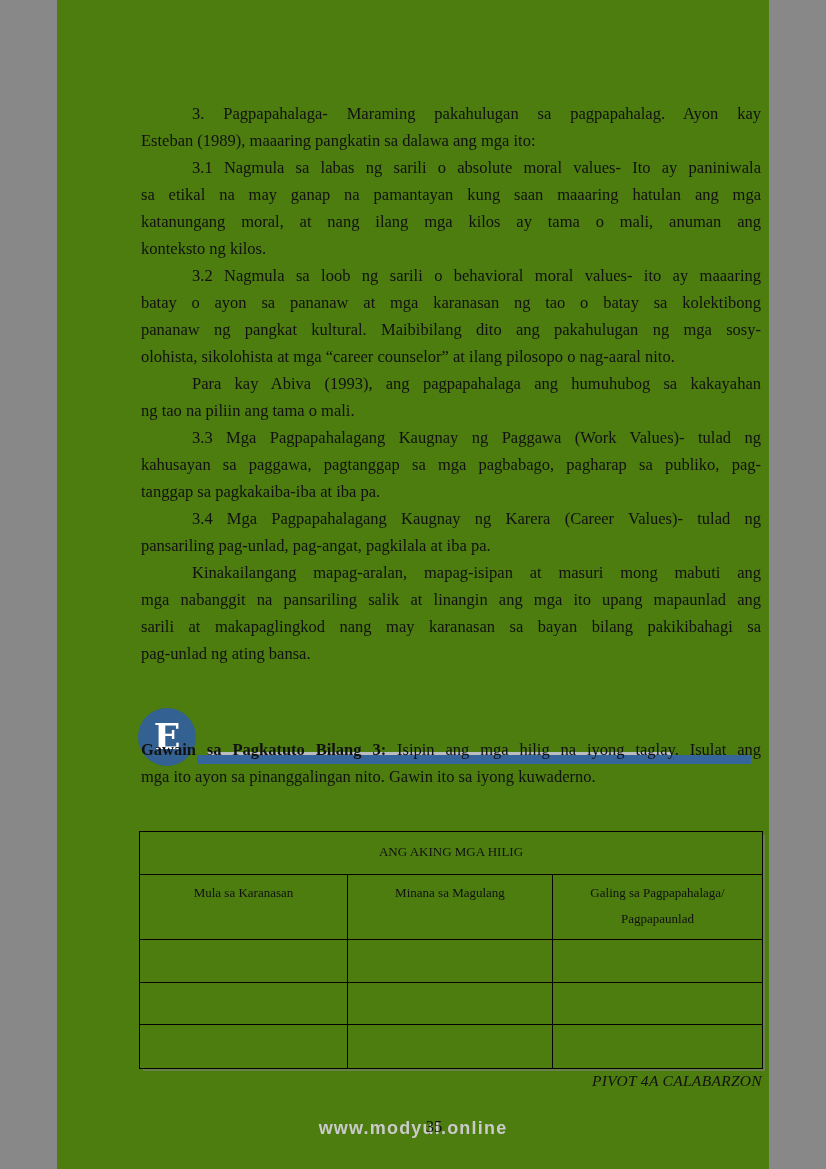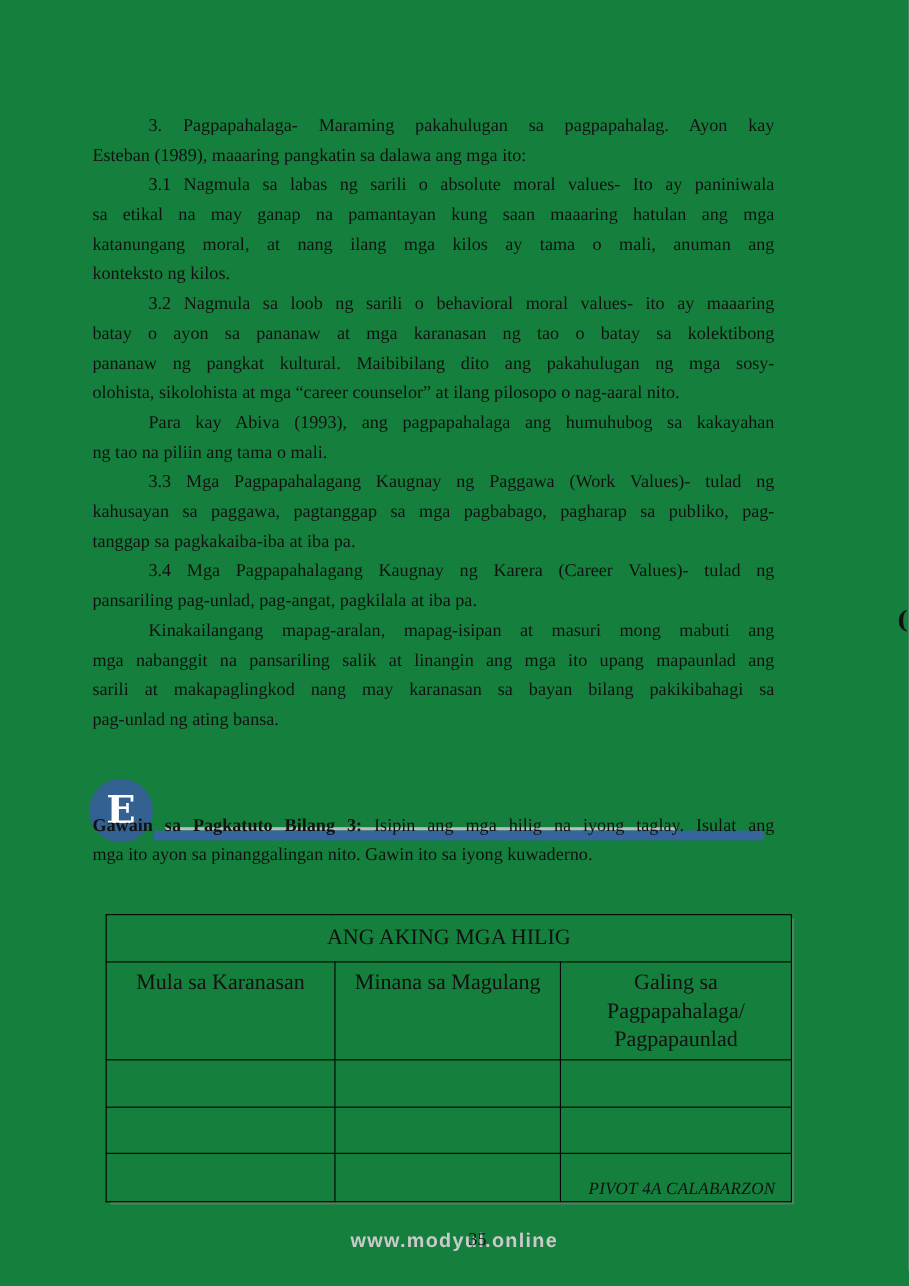--- a/index.html
+++ b/index.html
@@ -6,10 +6,10 @@
   html, body { background: #888; }
   .page {
     position: relative;
-    width: 826px;
+    width: 712px;
     height: 1169px;
     margin: 0 auto;
-    background: #15803d;
+    background: #4d7c0f;
     font-family: "Liberation Serif", serif;
     color: #111;
     overflow: hidden;

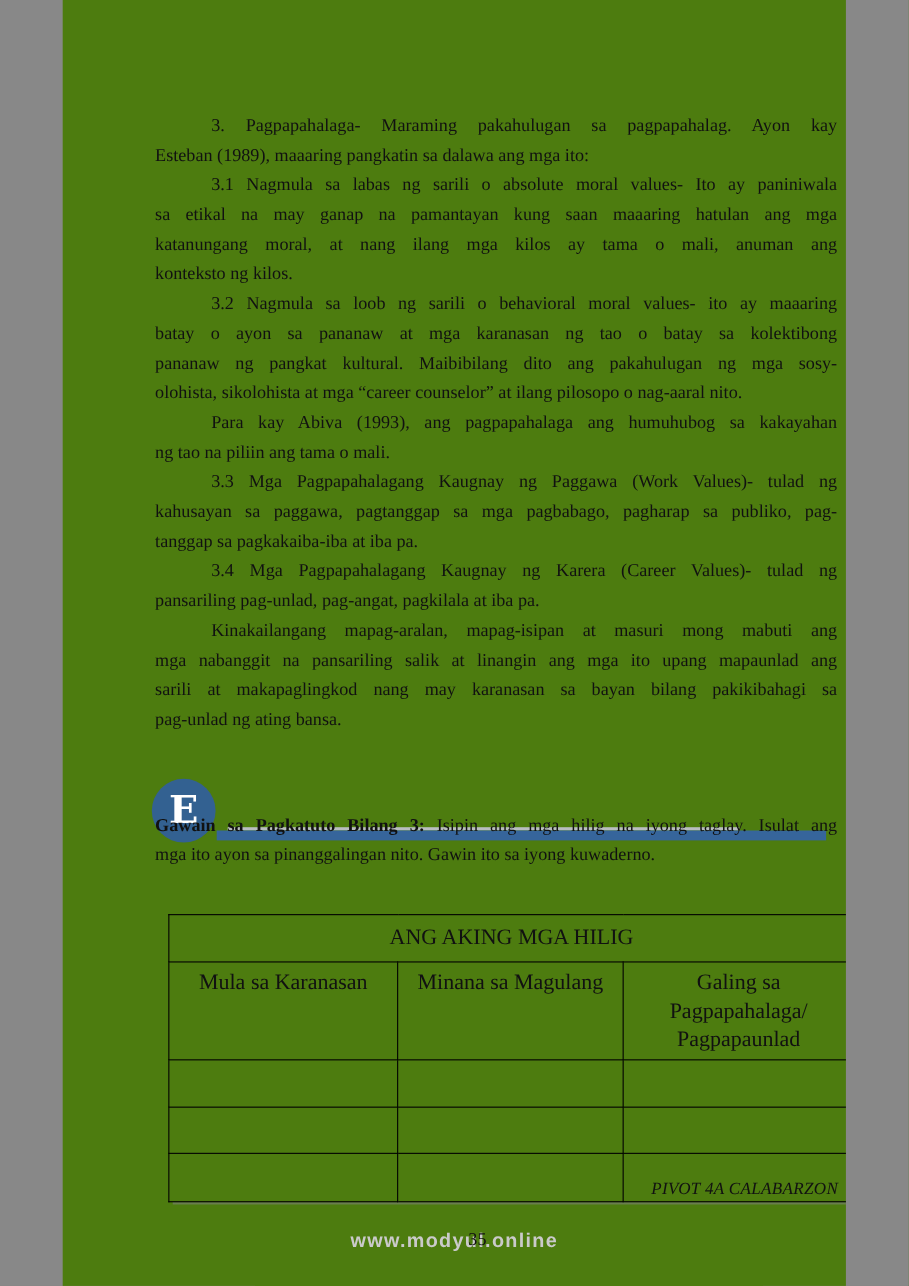--- a/index.html
+++ b/index.html
@@ -54,9 +54,9 @@
 
   
   .hilig-table {
-    position: absolute; left: 96px; top: 831px;
+    position: absolute; left: 82px; top: 831px;
     width: 623px; border-collapse: collapse;
-    font-size: 20px; line-height: 26px;
+    font-size: 13px; line-height: 26px;
     table-layout: fixed;
     box-shadow: 3px 3px 0 -1px rgba(130,130,130,0.55);
     font-family: Liberation Serif, serif;

